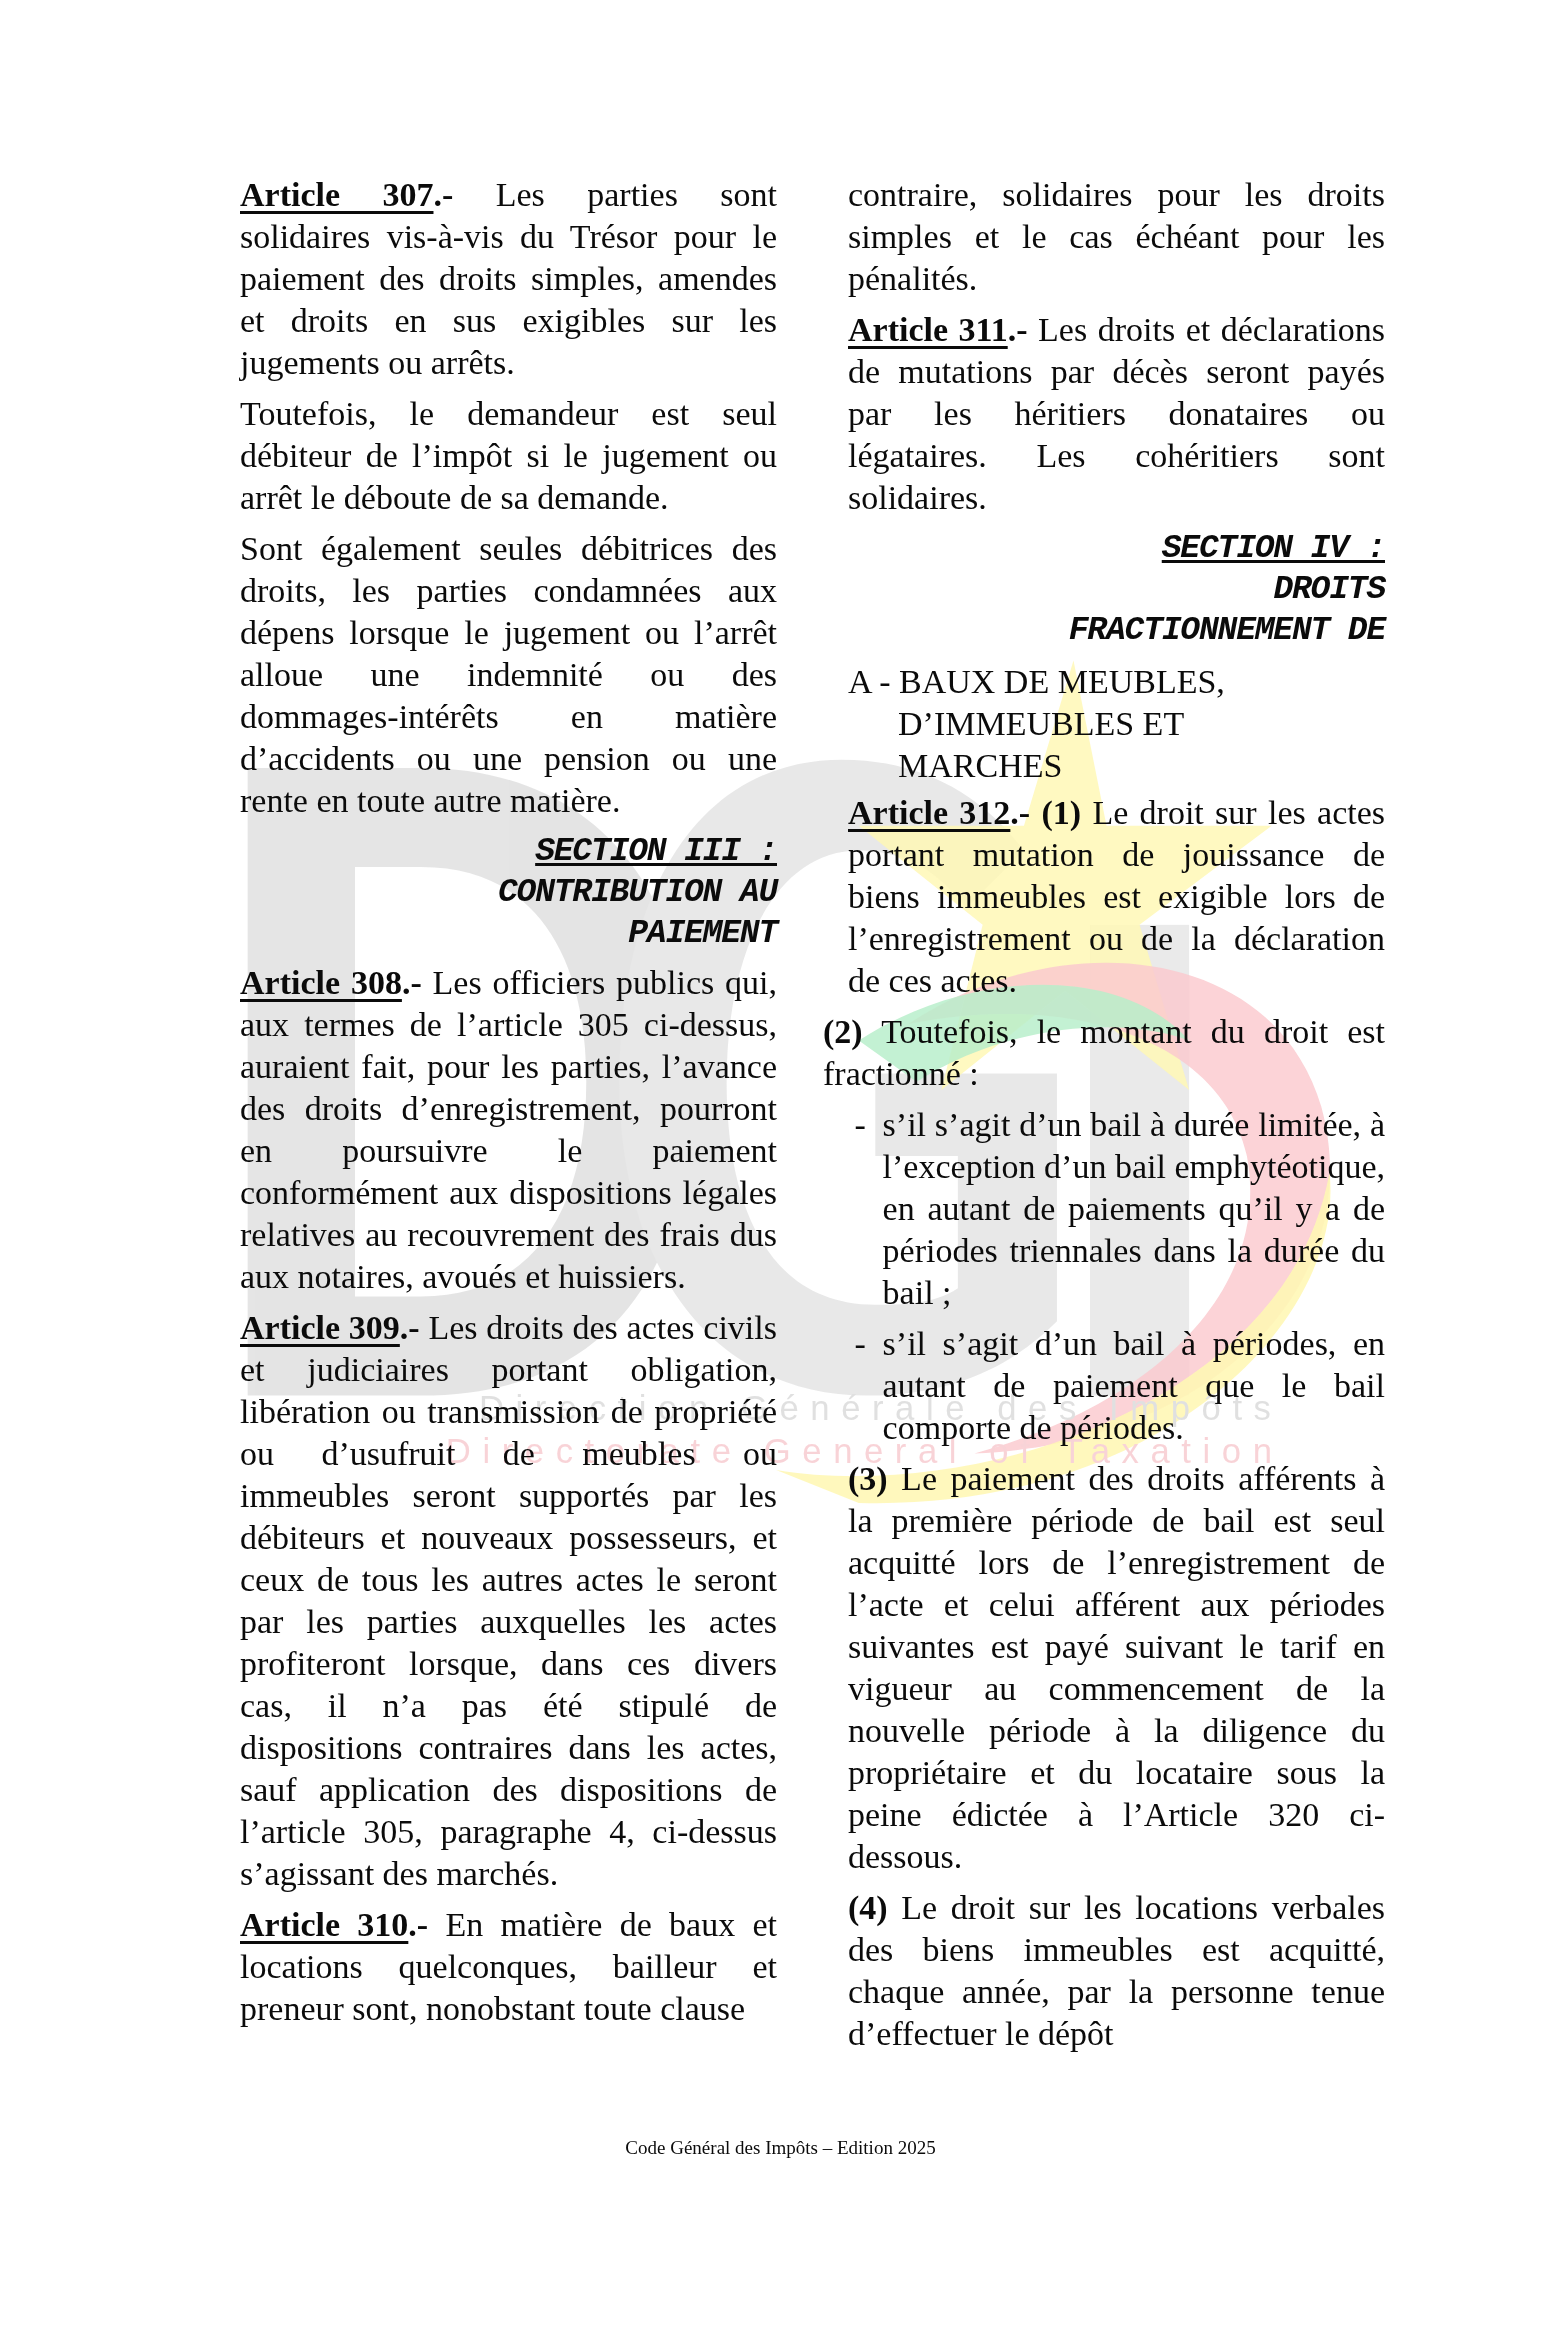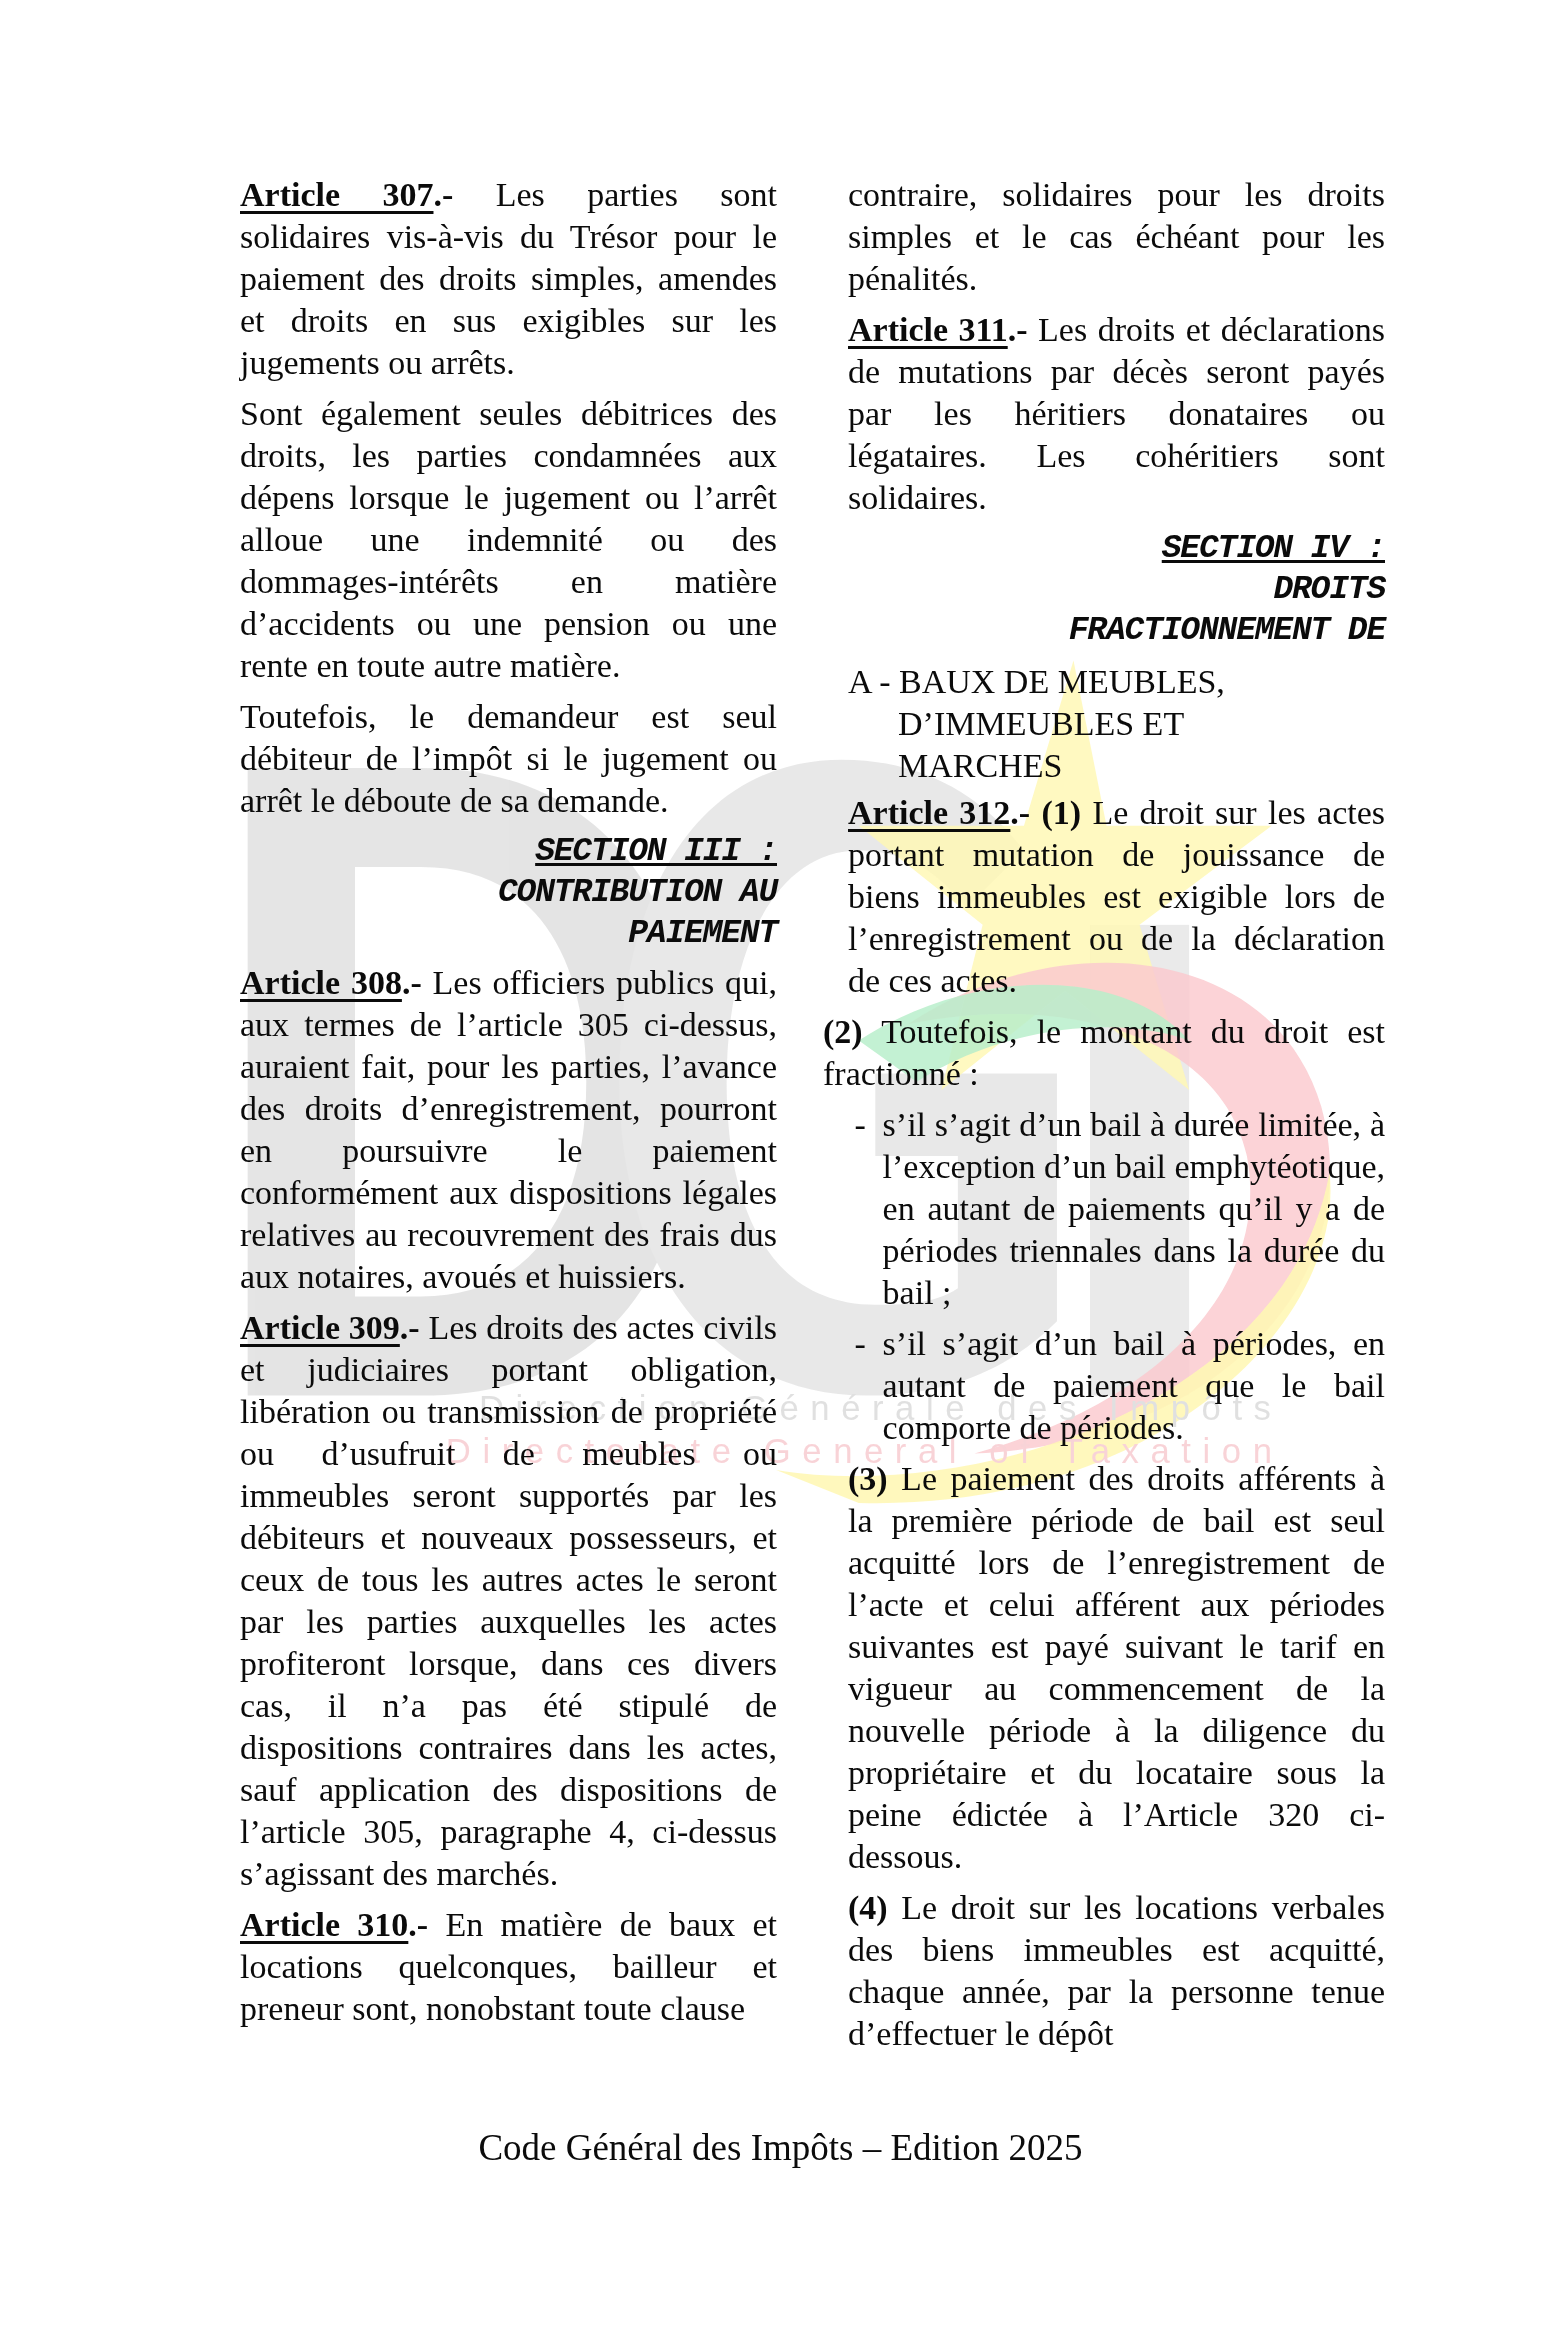--- a/index.html
+++ b/index.html
@@ -65,8 +65,8 @@
     <p>
       <span class="art-label"><u>Article 307</u></span><span class="art-dash">.-</span><span> Les parties sont solidaires vis-à-vis du Trésor pour le paiement des droits simples, amendes et droits en sus exigibles sur les jugements ou arrêts.</span>
     </p>
+    <p>Toutefois, le demandeur est seul débiteur de l’impôt si le jugement ou arrêt le déboute de sa demande.</p>
     <p>Sont également seules débitrices des droits, les parties condamnées aux dépens lorsque le jugement ou l’arrêt alloue une indemnité ou des dommages-intérêts en matière d’accidents ou une pension ou une rente en toute autre matière.</p>
-    <p>Toutefois, le demandeur est seul débiteur de l’impôt si le jugement ou arrêt le déboute de sa demande.</p>
 
     <div class="section">
       <span class="sec-title">SECTION III :</span>

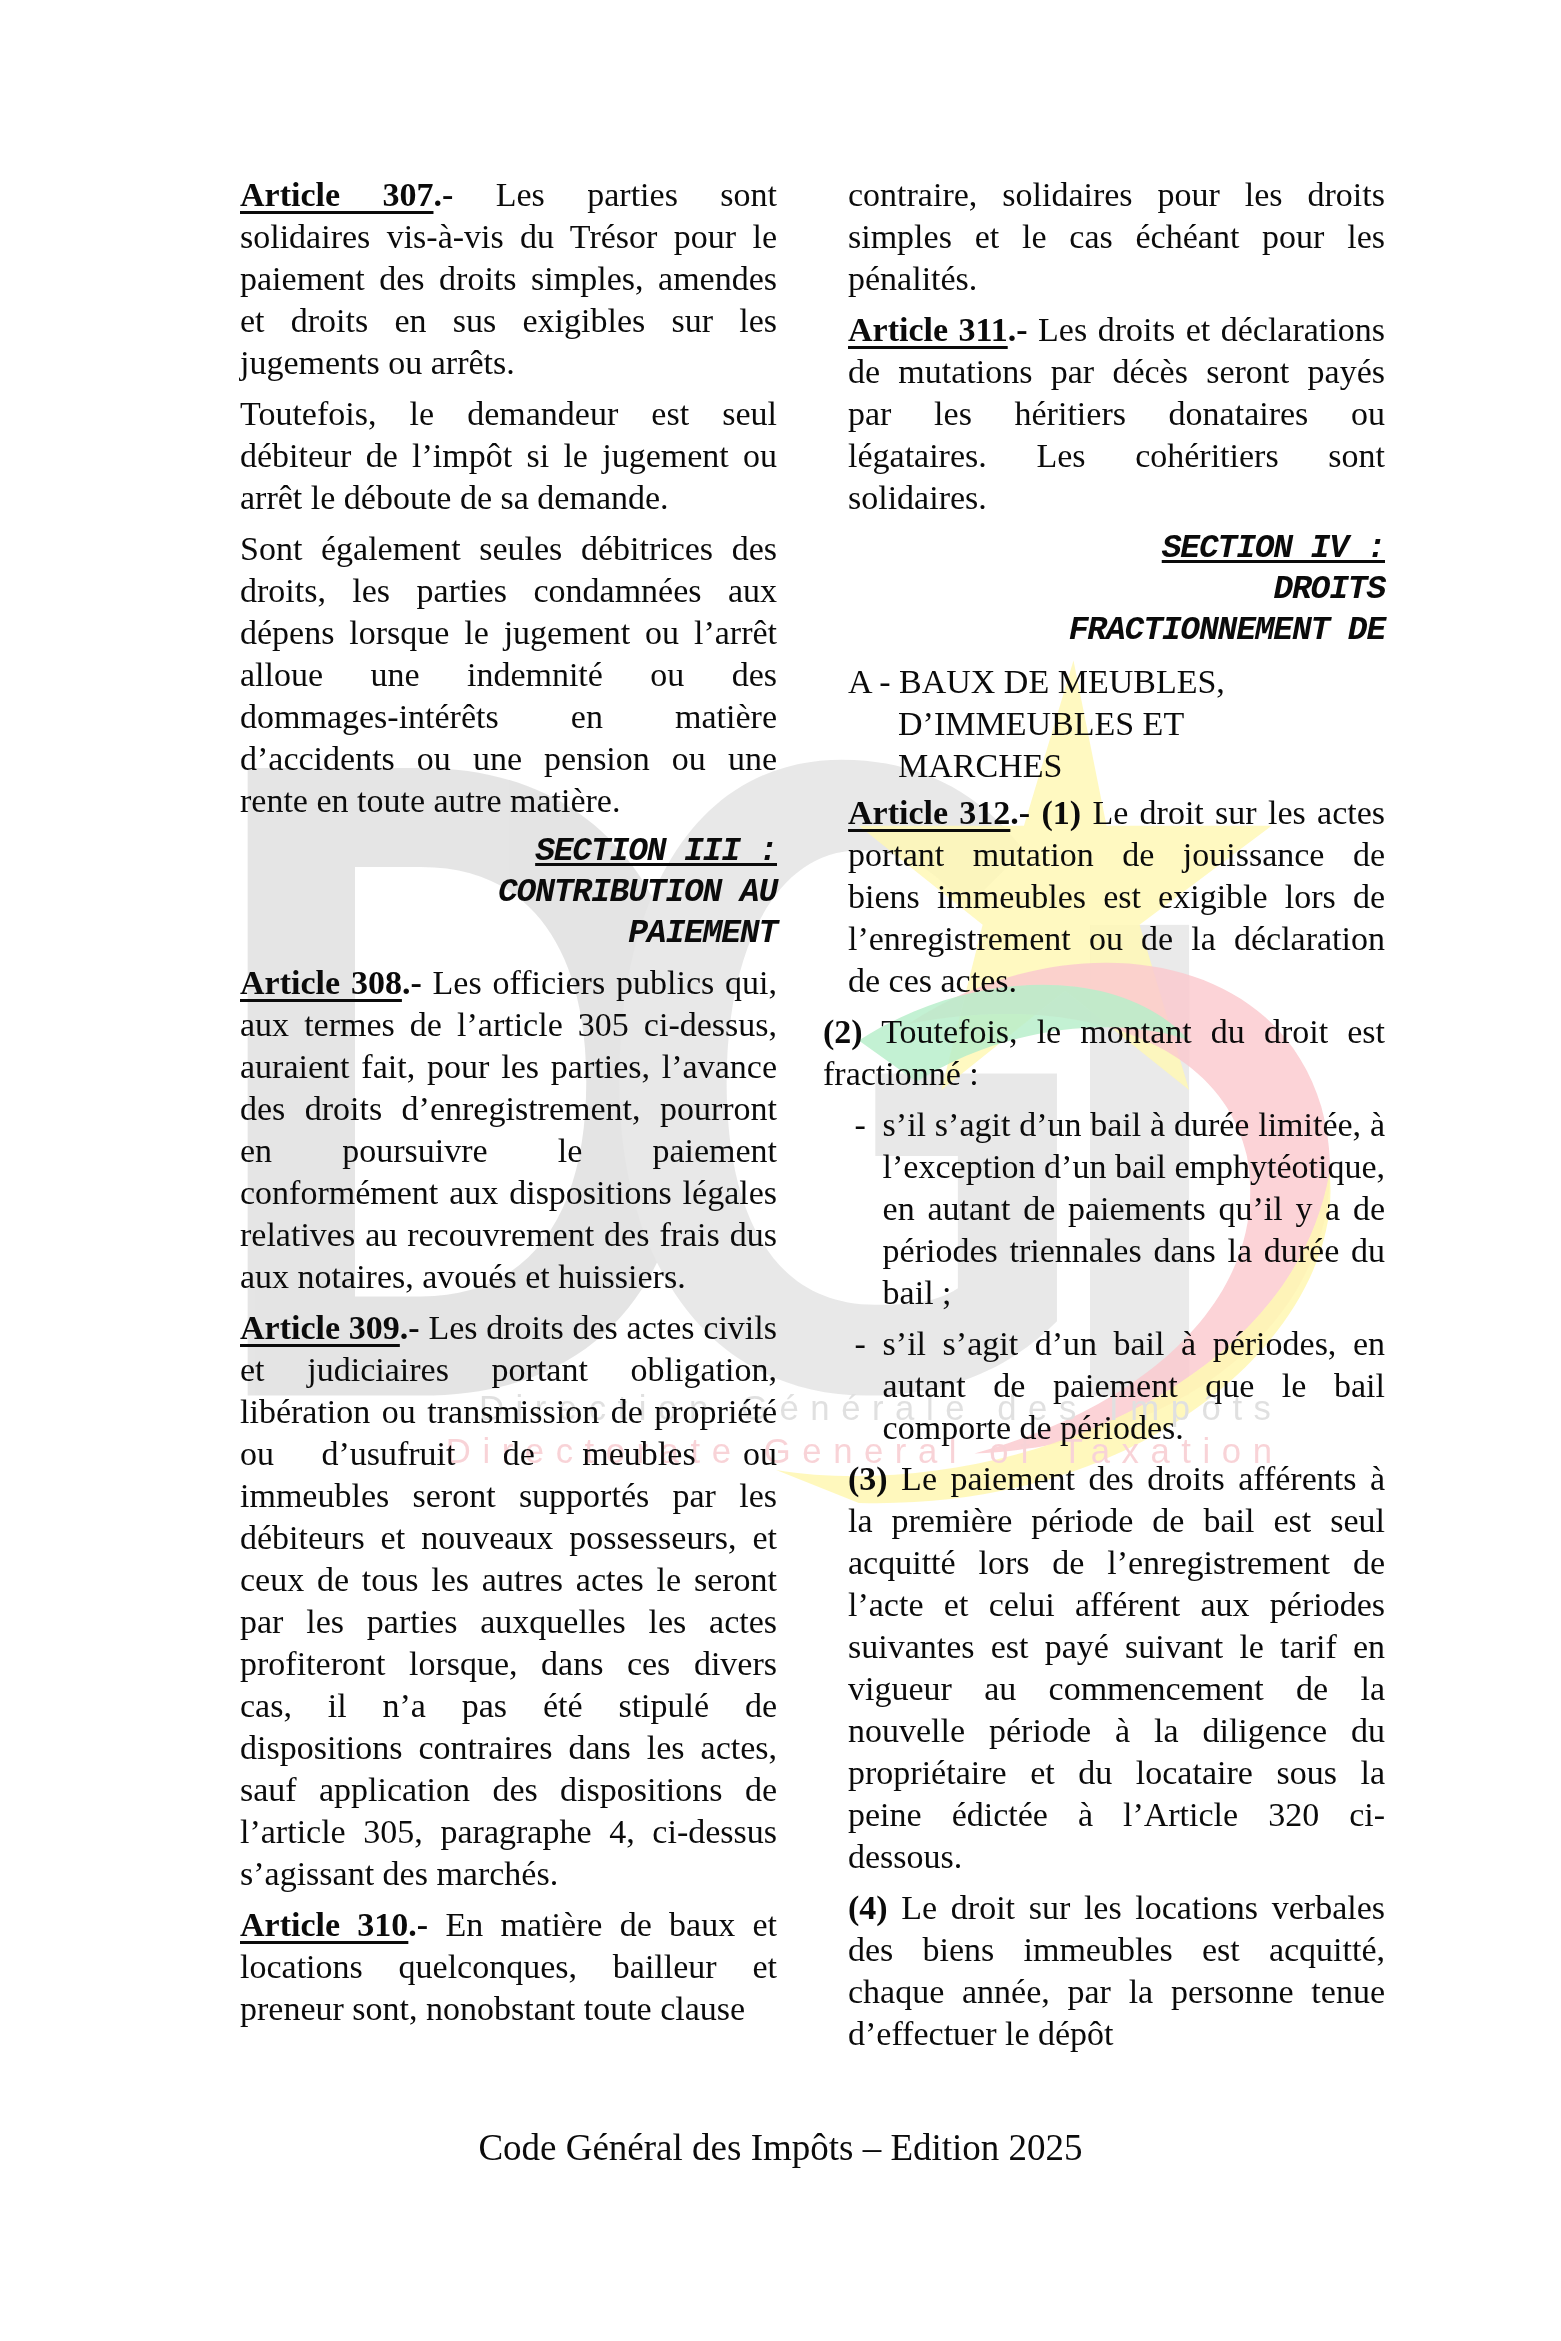--- a/index.html
+++ b/index.html
@@ -35,7 +35,7 @@
   .bullet .dash { width: 28px; flex: none; }
   .bullet .txt { flex: 1; text-align: justify; }
 
-  .footer { position: absolute; left: 0; width: 1561px; top: 2130px; text-align: center; font-size: 37px; line-height: 35px; }
+  .footer { position: absolute; left: 0; width: 1561px; top: 2130px; text-align: center; font-size: 19px; line-height: 35px; }
 </style>
 </head>
 <body>

